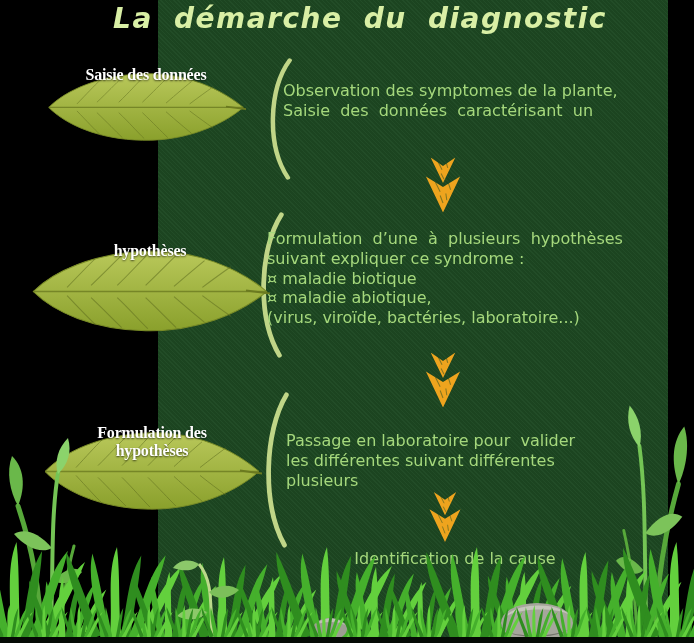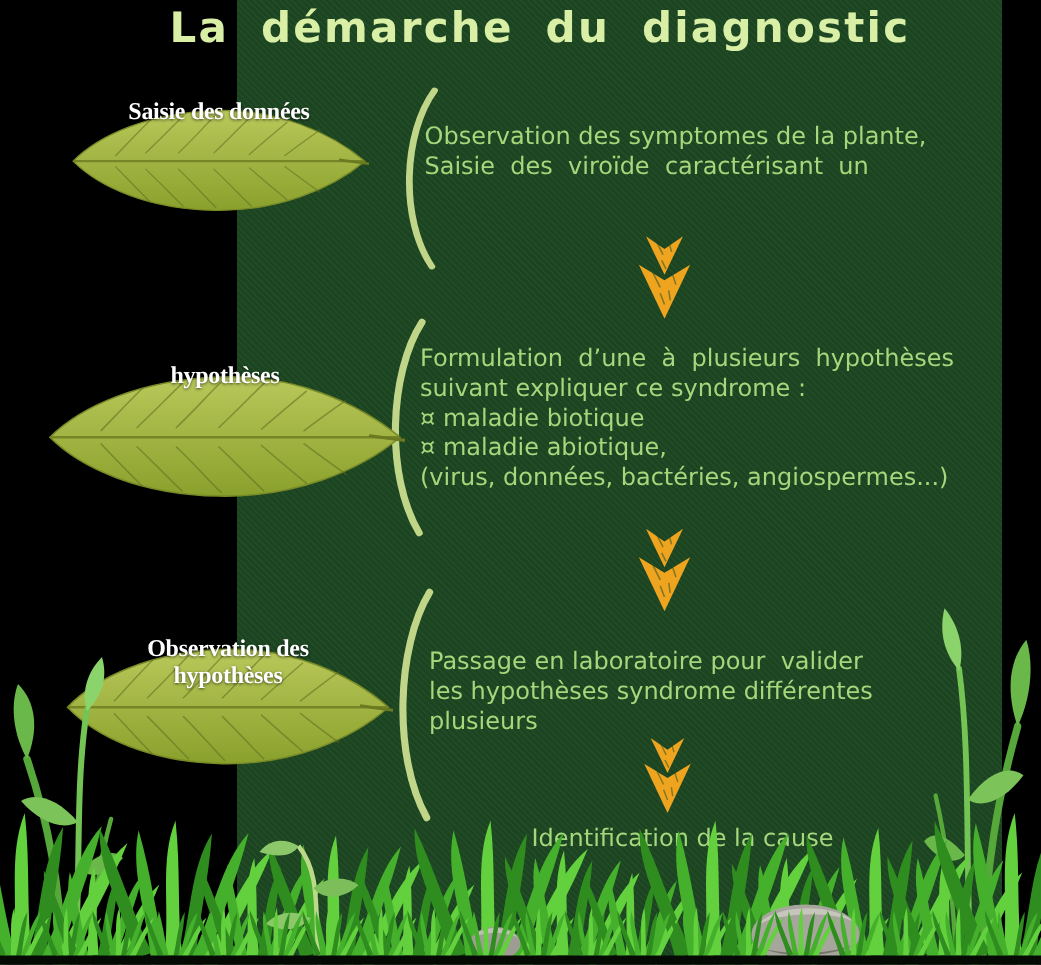--- a/index.html
+++ b/index.html
@@ -21,7 +21,7 @@
   #title{
     position:absolute;left:88px;top:2px;width:544px;text-align:center;
     color:var(--c-title_text);font-size:28px;font-weight:bold;
-    letter-spacing:1.5px;word-spacing:10px;white-space:nowrap;
+    letter-spacing:1.5px;word-spacing:10px;white-space:nowrap;font-style:italic;
   }
   .leaf{position:absolute;}
   .leaf svg.leafbg{position:absolute;left:0;top:0;width:100%;height:100%;}

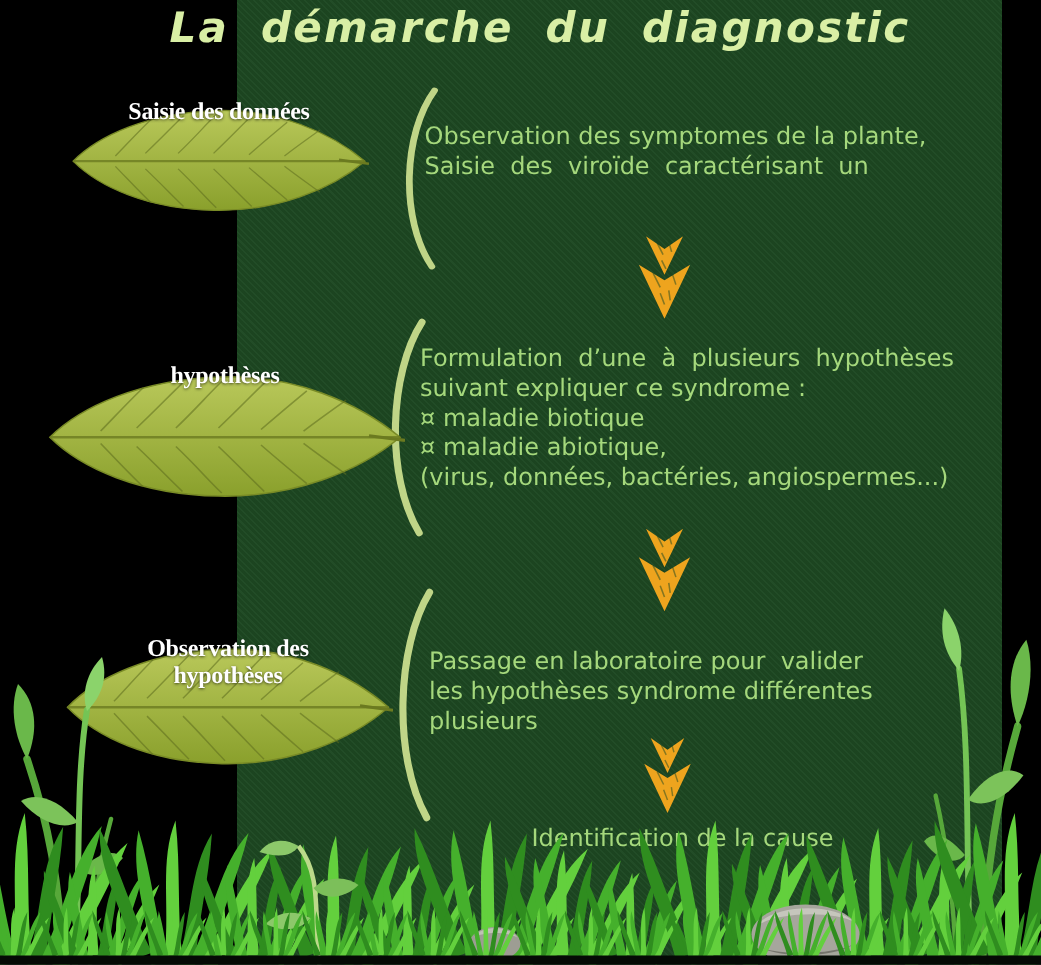--- a/index.html
+++ b/index.html
@@ -158,7 +158,7 @@
 
   <div class="step" style="left:283px;top:81px;width:376px">
     <div class="ln">Observation des symptomes de la plante,</div>
-    <div class="ln">Saisie  des  viroïde  caractérisant  un</div>
+    <div class="ln">Saisie  des  données  caractérisant  un</div>
   </div>
   <div class="step" style="left:280px;top:229px;width:400px">
     <div class="ln">Formulation  d’une  à  plusieurs  hypothèses</div>

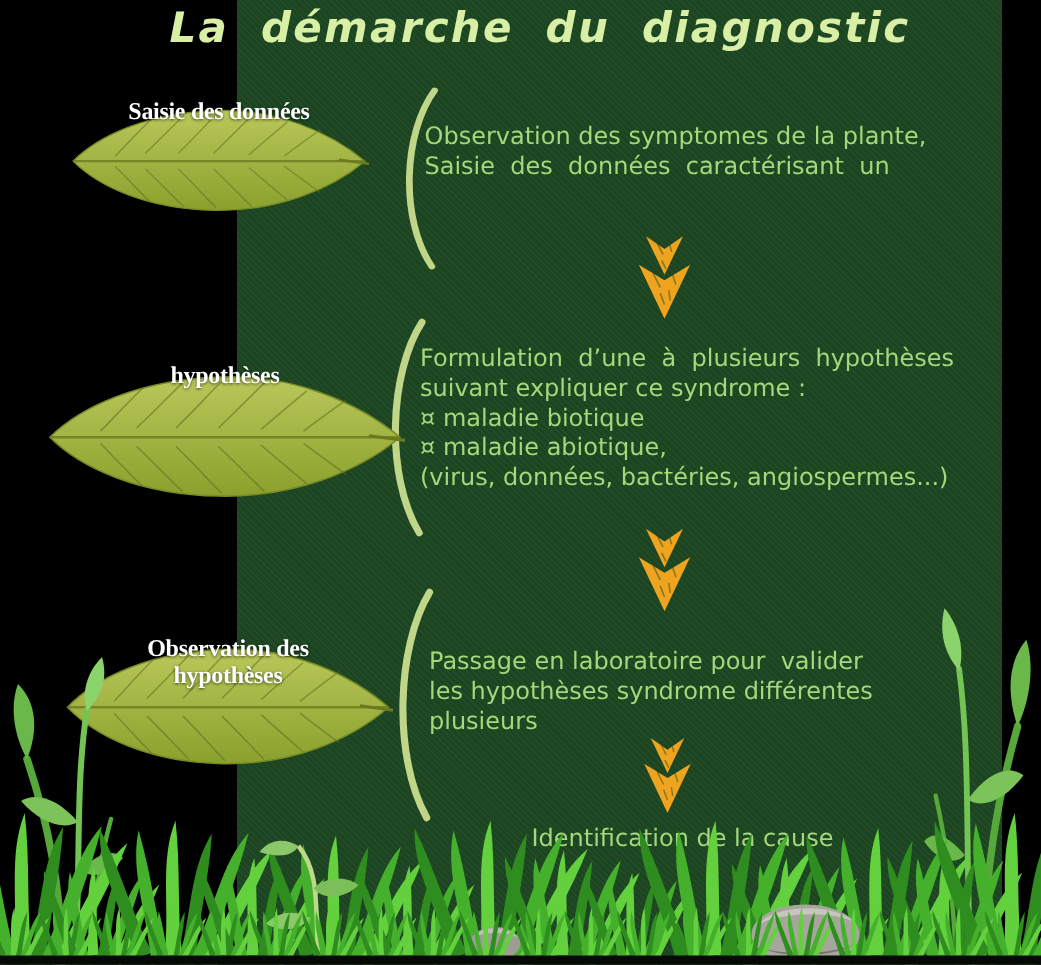--- a/index.html
+++ b/index.html
@@ -160,7 +160,7 @@
     <div class="ln">Observation des symptomes de la plante,</div>
     <div class="ln">Saisie  des  données  caractérisant  un</div>
   </div>
-  <div class="step" style="left:280px;top:229px;width:400px">
+  <div class="step" style="left:267px;top:229px;width:400px">
     <div class="ln">Formulation  d’une  à  plusieurs  hypothèses</div>
     <div class="ln">suivant expliquer ce syndrome :</div>
     <div class="ln">¤ maladie biotique</div>

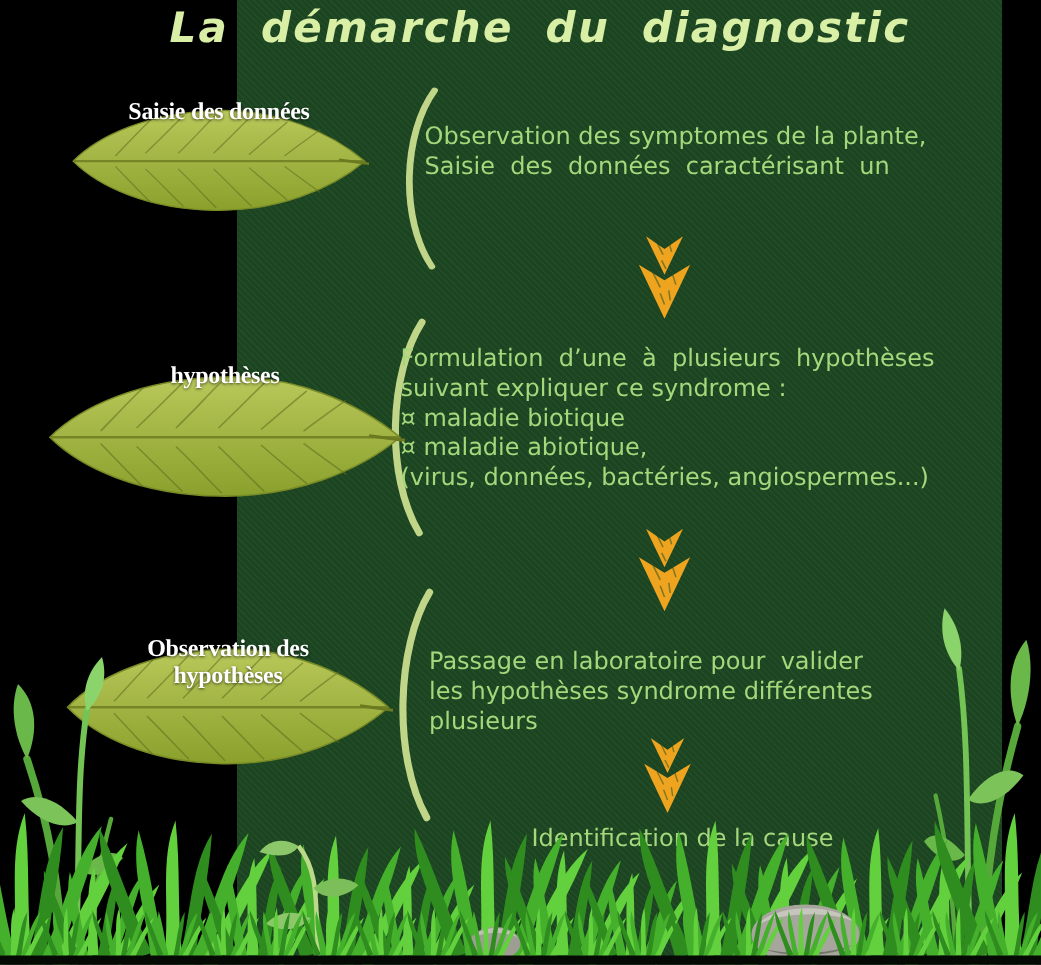--- a/index.html
+++ b/index.html
@@ -165,7 +165,7 @@
     <div class="ln">suivant expliquer ce syndrome :</div>
     <div class="ln">¤ maladie biotique</div>
     <div class="ln">¤ maladie abiotique,</div>
-    <div class="ln">(virus, données, bactéries, angiospermes...)</div>
+    <div class="ln">(virus, viroïde, bactéries, laboratoire...)</div>
   </div>
   <div class="step" style="left:286px;top:431px;width:368px">
     <div class="ln">Passage en laboratoire pour  valider</div>

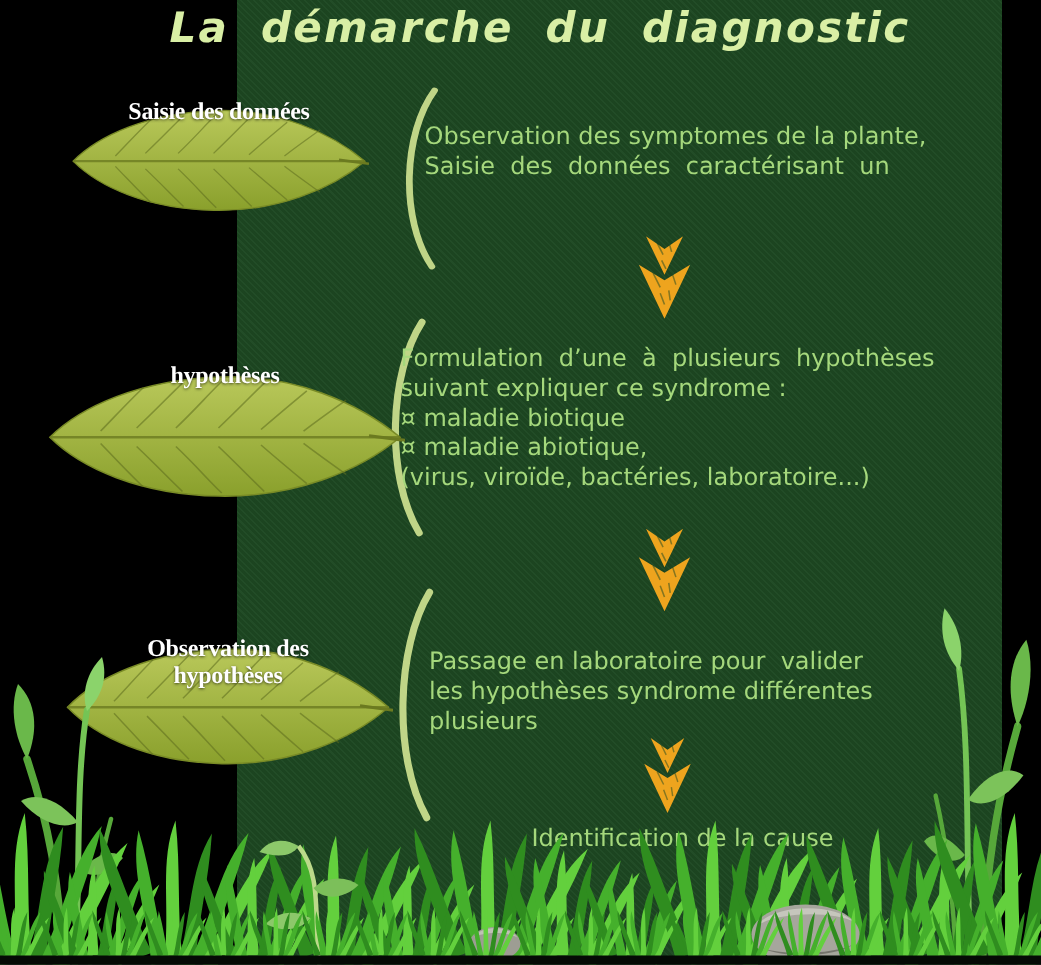--- a/index.html
+++ b/index.html
@@ -151,7 +151,7 @@
         <use href="#leafshape"></use>
       </svg>
     <div class="leaf-label">
-      <span>Observation des</span>
+      <span>Formulation des</span>
       <span>hypothèses</span>
     </div>
   </div>

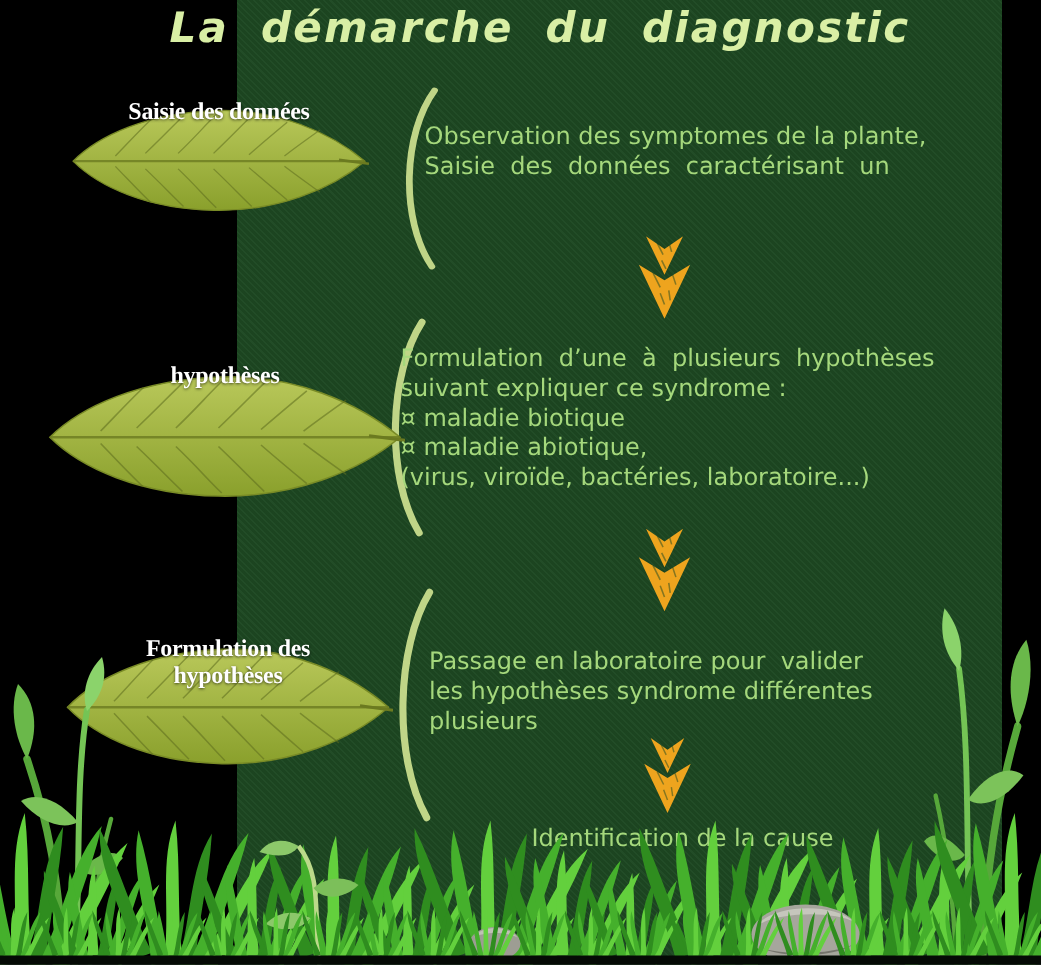--- a/index.html
+++ b/index.html
@@ -169,7 +169,7 @@
   </div>
   <div class="step" style="left:286px;top:431px;width:368px">
     <div class="ln">Passage en laboratoire pour  valider</div>
-    <div class="ln">les hypothèses syndrome différentes</div>
+    <div class="ln">les différentes suivant différentes</div>
     <div class="ln">plusieurs</div>
   </div>
 

